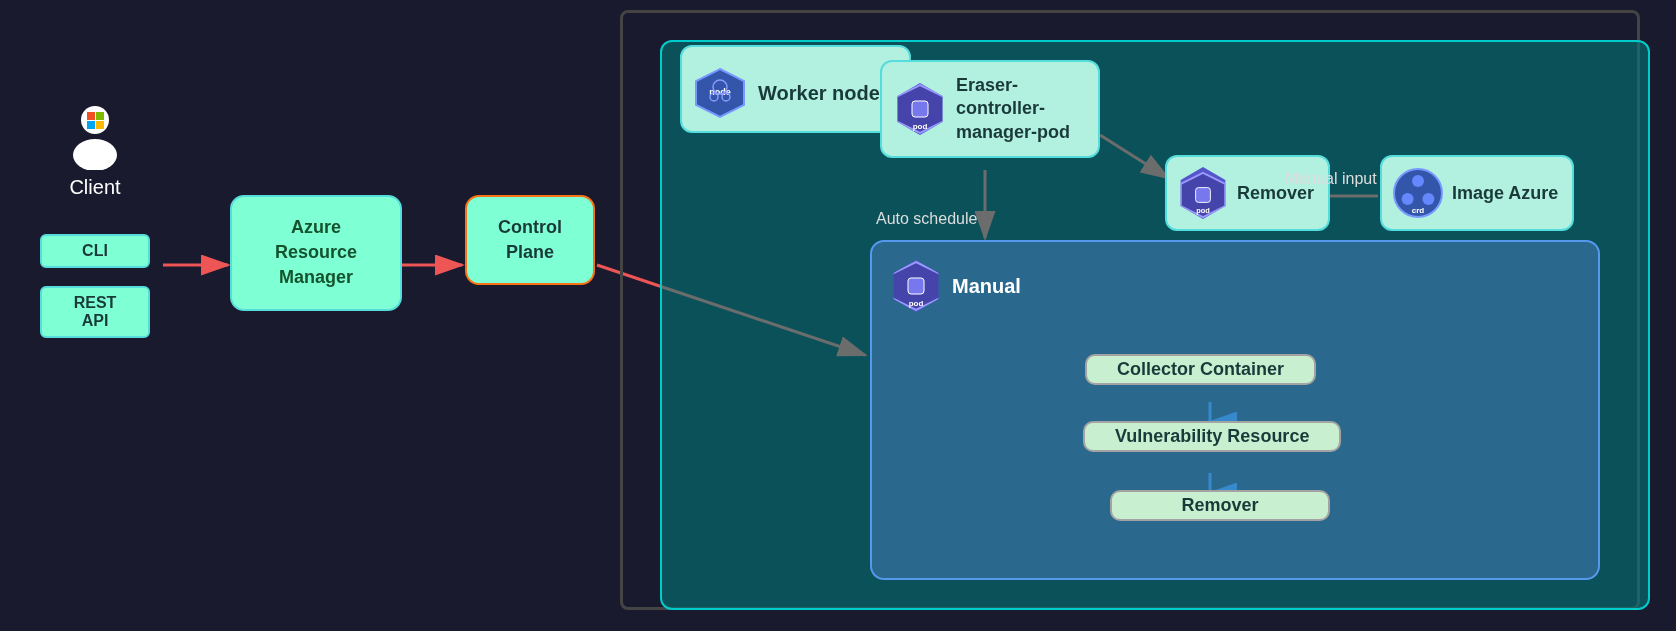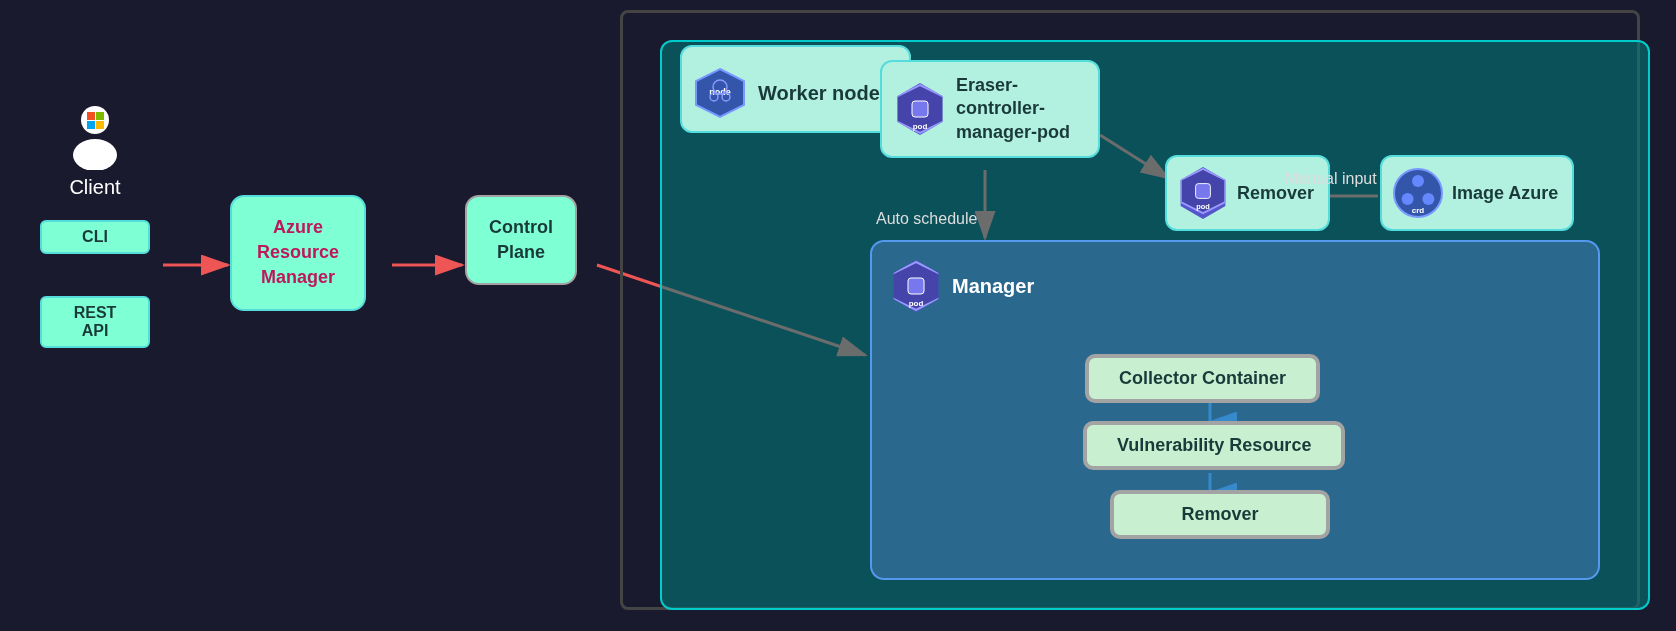--- a/index.html
+++ b/index.html
@@ -232,7 +232,7 @@
       background: #5555cc;
       clip-path: polygon(50% 0%, 93% 25%, 93% 75%, 50% 100%, 7% 75%, 7% 25%);
       display: flex;
-      align-items: flex-start;
+      align-items: flex-end;
       justify-content: center;
       position: relative;
       flex-shrink: 0;

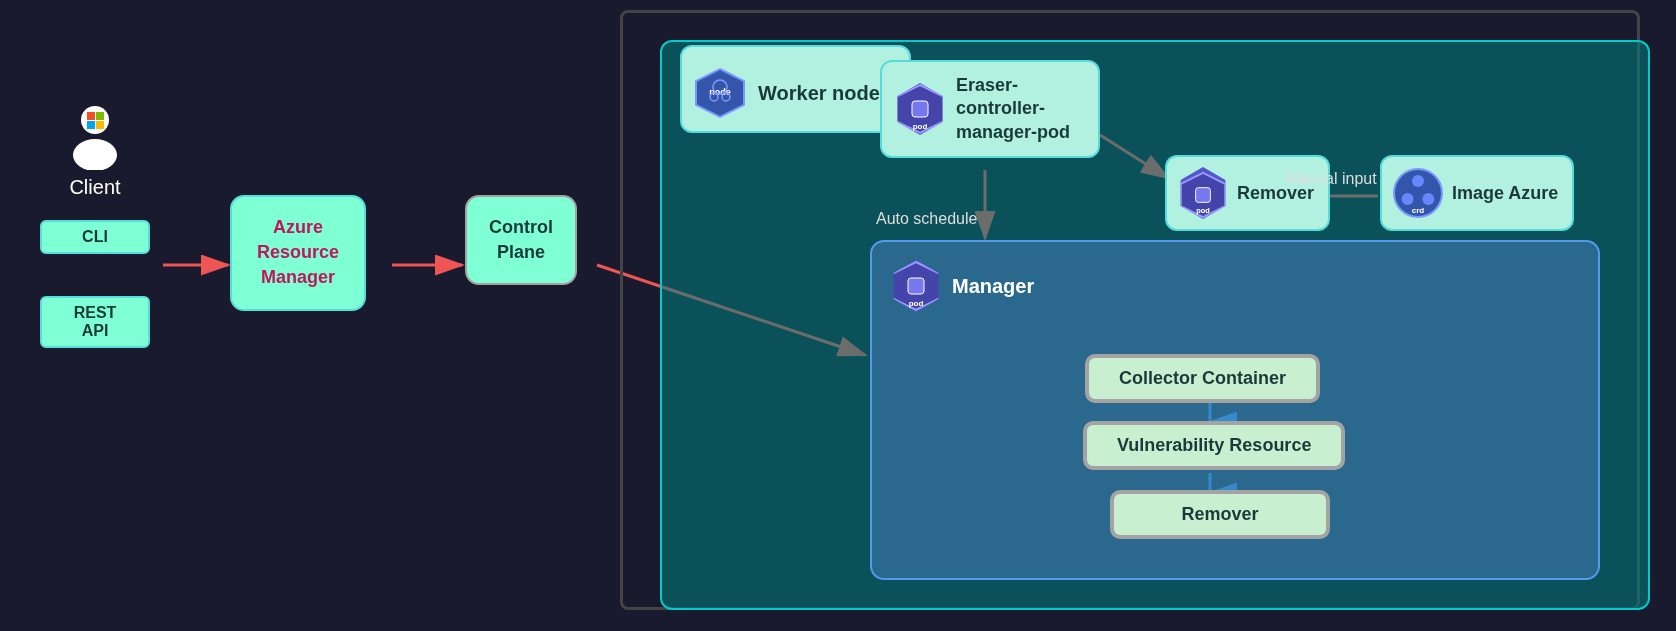--- a/index.html
+++ b/index.html
@@ -42,7 +42,7 @@
       color: white;
       font-size: 20px;
       font-weight: 500;
-      margin: 6px 0 0 0;
+      margin: 6px 0 26px 0;
     }
 
     .client-sub-box {

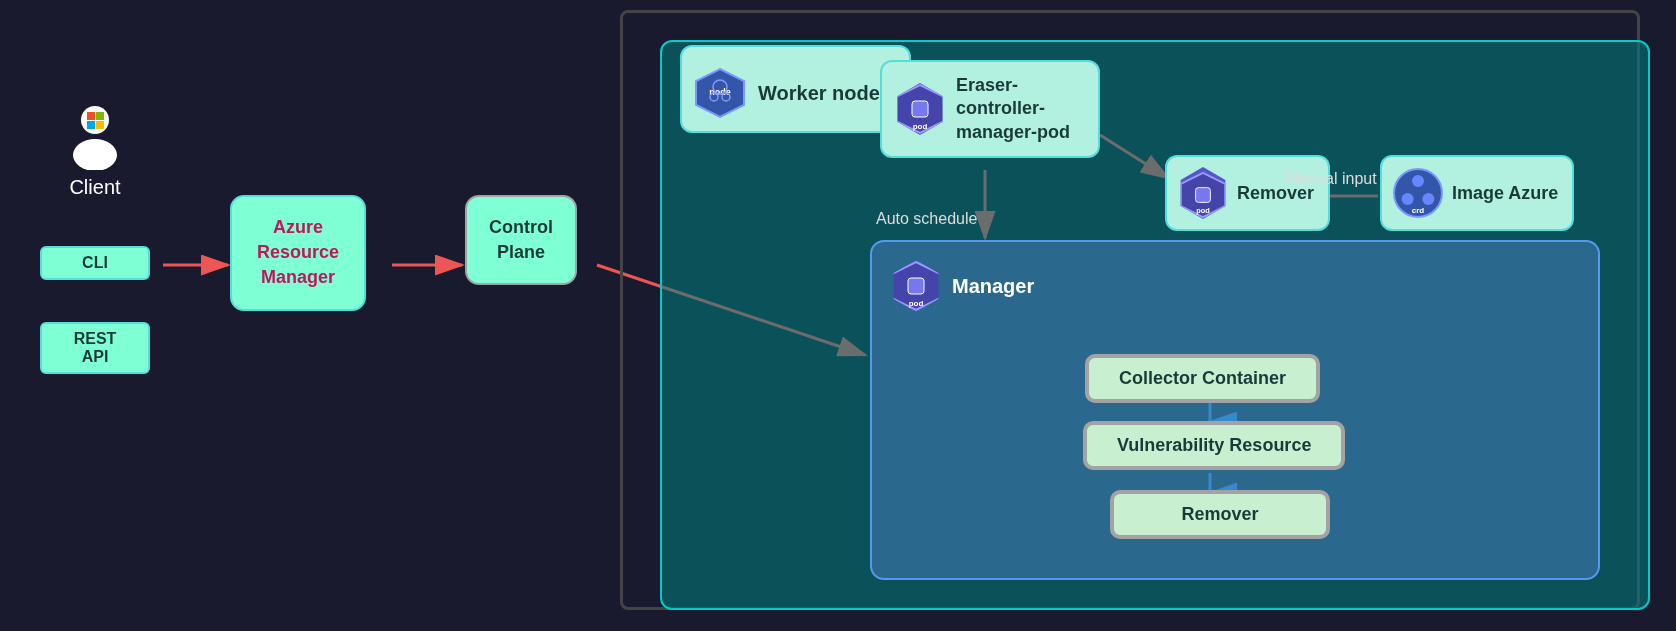--- a/index.html
+++ b/index.html
@@ -67,11 +67,11 @@
       border: 2px solid #5dd;
       border-radius: 14px;
       padding: 18px 22px;
-      color: #be185d;
+      color: #14532d;
       font-size: 18px;
       font-weight: 600;
       text-align: center;
-      width: 136px;
+      width: 172px;
       line-height: 1.4;
     }
 

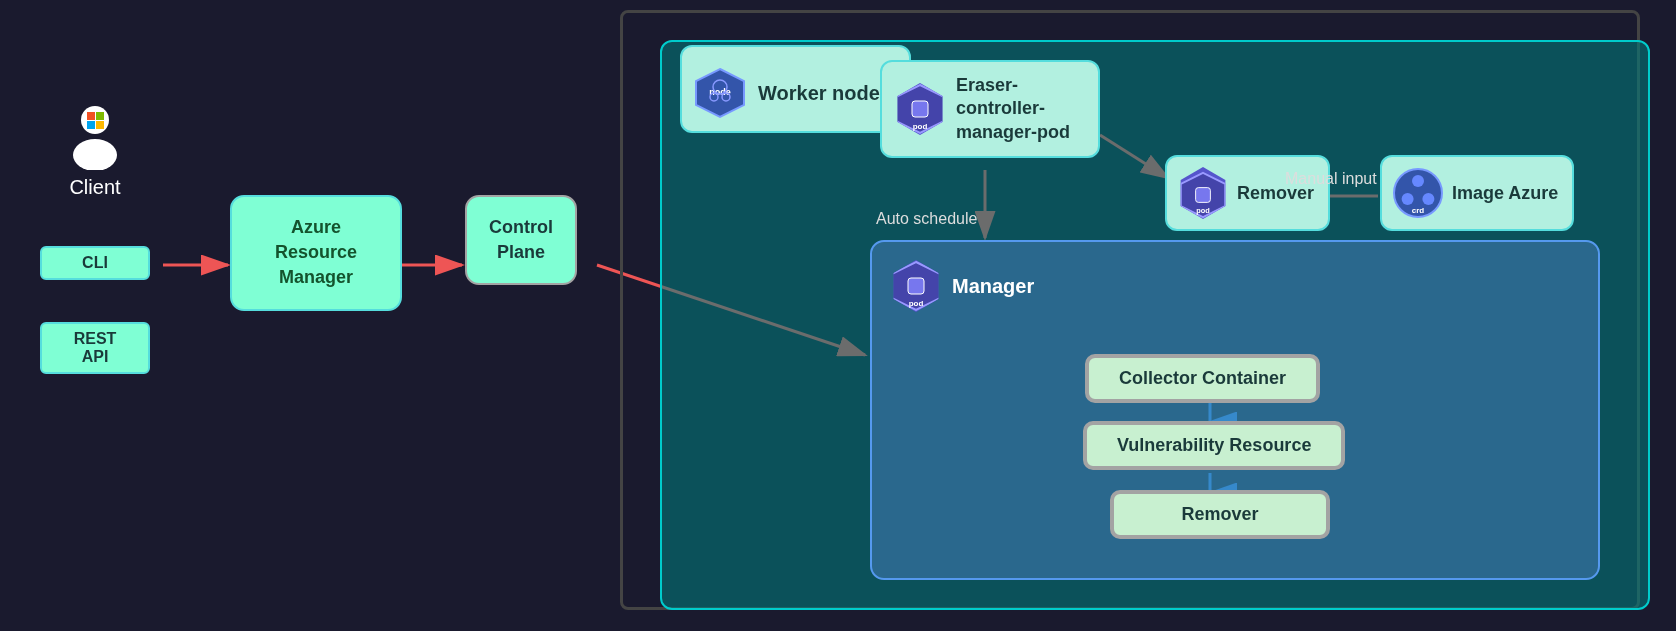--- a/index.html
+++ b/index.html
@@ -81,14 +81,14 @@
       left: 465px;
       top: 195px;
       background: #7fffd4;
-      border: 2px solid #a3a3a3;
+      border: 2px solid #f97316;
       border-radius: 14px;
       padding: 18px 22px;
       color: #1a3a3a;
       font-size: 18px;
       font-weight: 600;
       text-align: center;
-      width: 112px;
+      width: 130px;
       line-height: 1.4;
     }
 

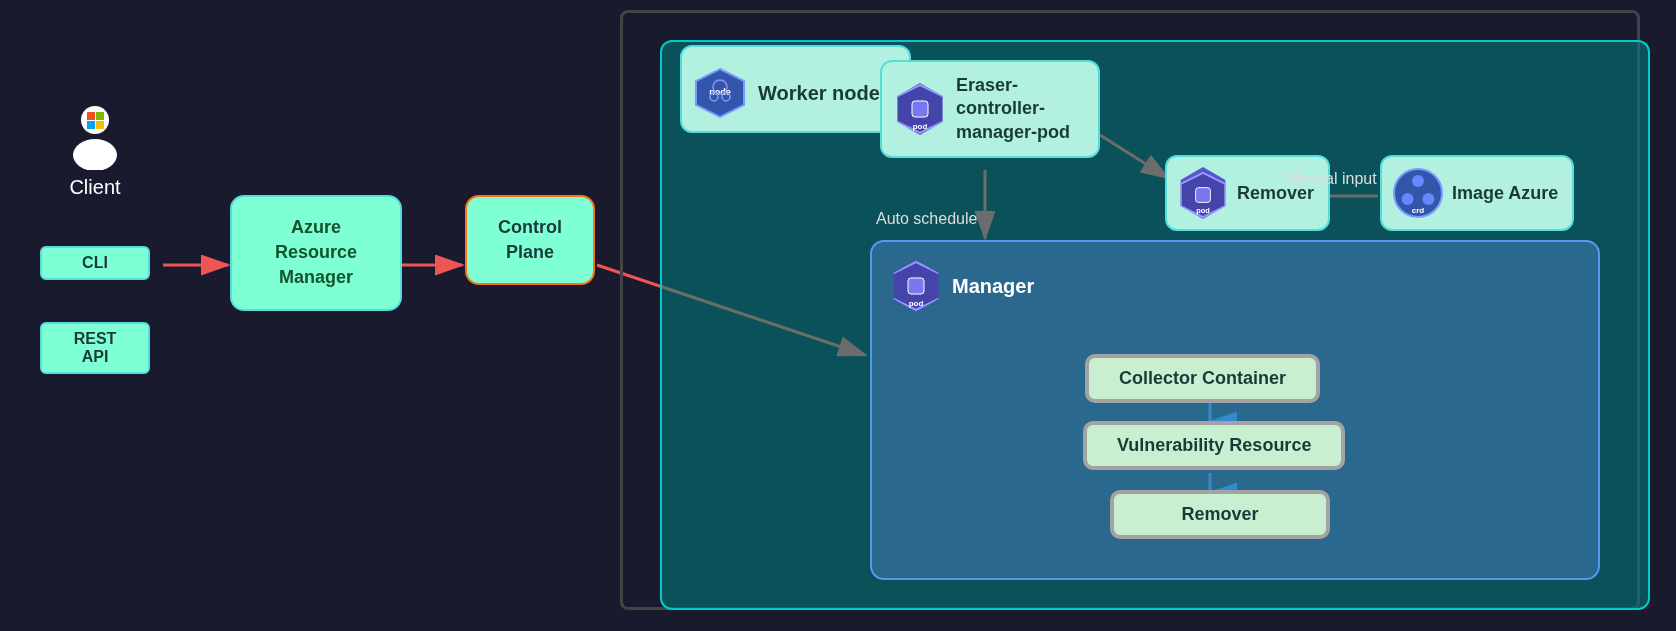--- a/index.html
+++ b/index.html
@@ -53,7 +53,7 @@
       font-size: 16px;
       font-weight: 600;
       padding: 6px 20px;
-      margin: 21px 0;
+      margin: 9px 0;
       width: 110px;
       text-align: center;
     }

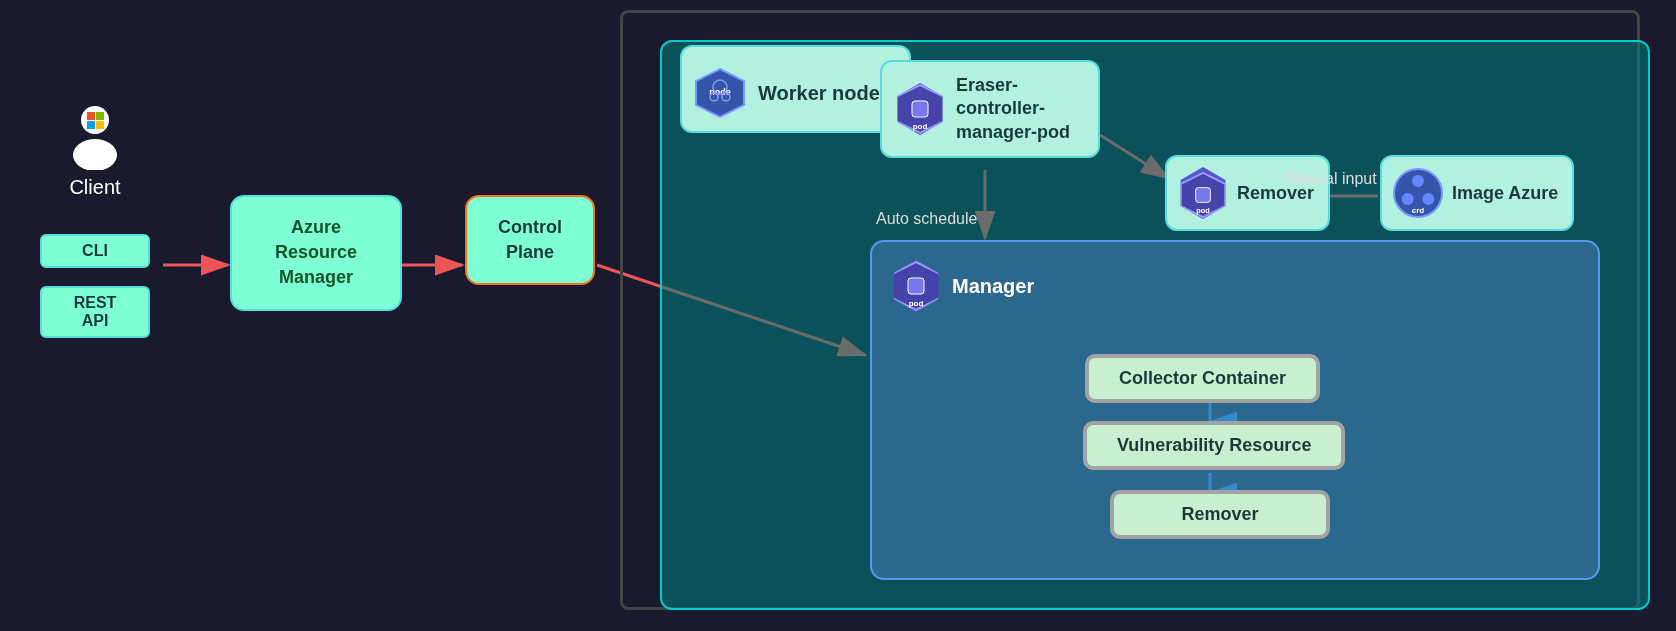--- a/index.html
+++ b/index.html
@@ -408,7 +408,7 @@
         <text x="26" y="46" text-anchor="middle" fill="white" font-size="8" font-weight="bold">pod</text>
       </svg>
     </div>
-    <span>Manager</span>
+    <span>Manual</span>
   </div>
 
   <div class="container-box" style="left:1085px; top:354px;">Collector Container</div>

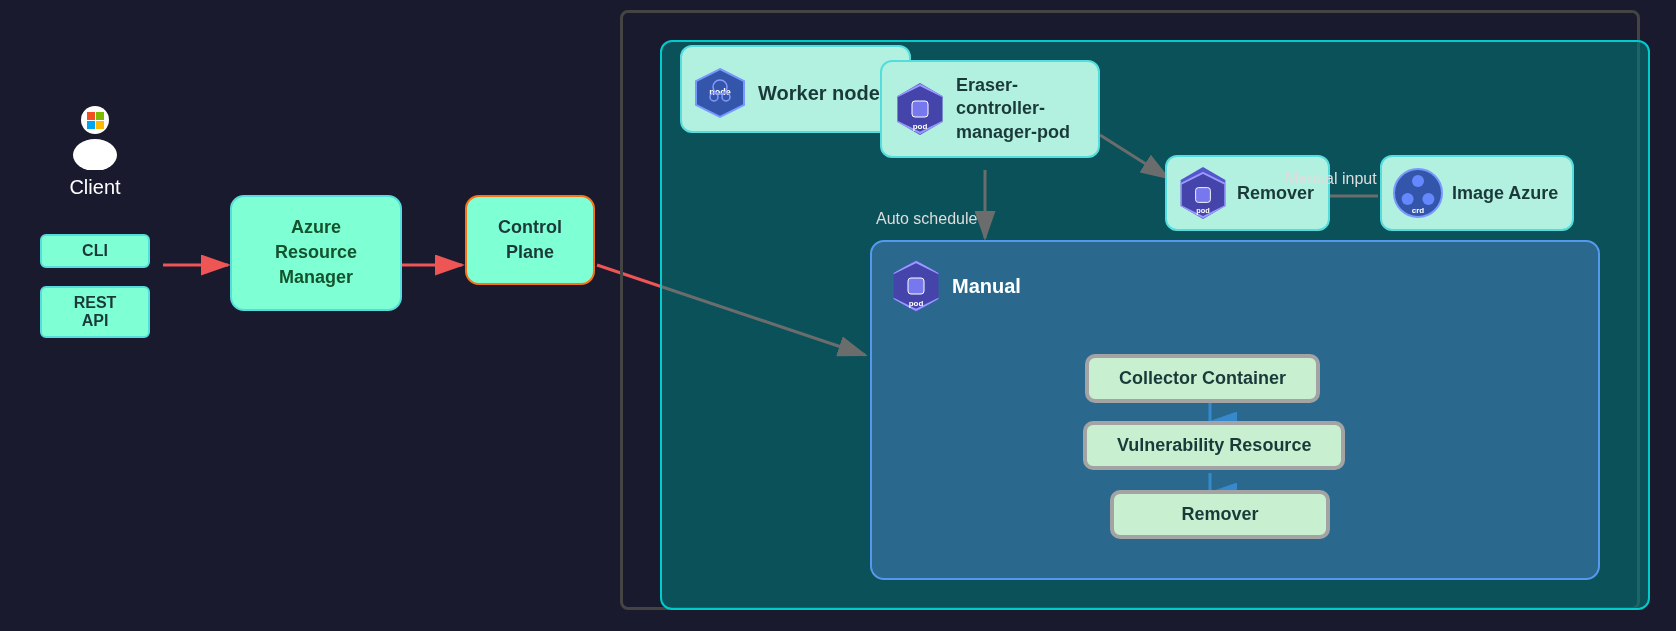--- a/index.html
+++ b/index.html
@@ -215,9 +215,9 @@
     .container-box {
       position: absolute;
       background: #c8f0d0;
-      border: 4px solid #a3a3a3;
+      border: 2px solid #a3a3a3;
       border-radius: 10px;
-      padding: 10px 30px;
+      padding: 3px 30px;
       font-size: 18px;
       font-weight: 600;
       color: #1a3a3a;

